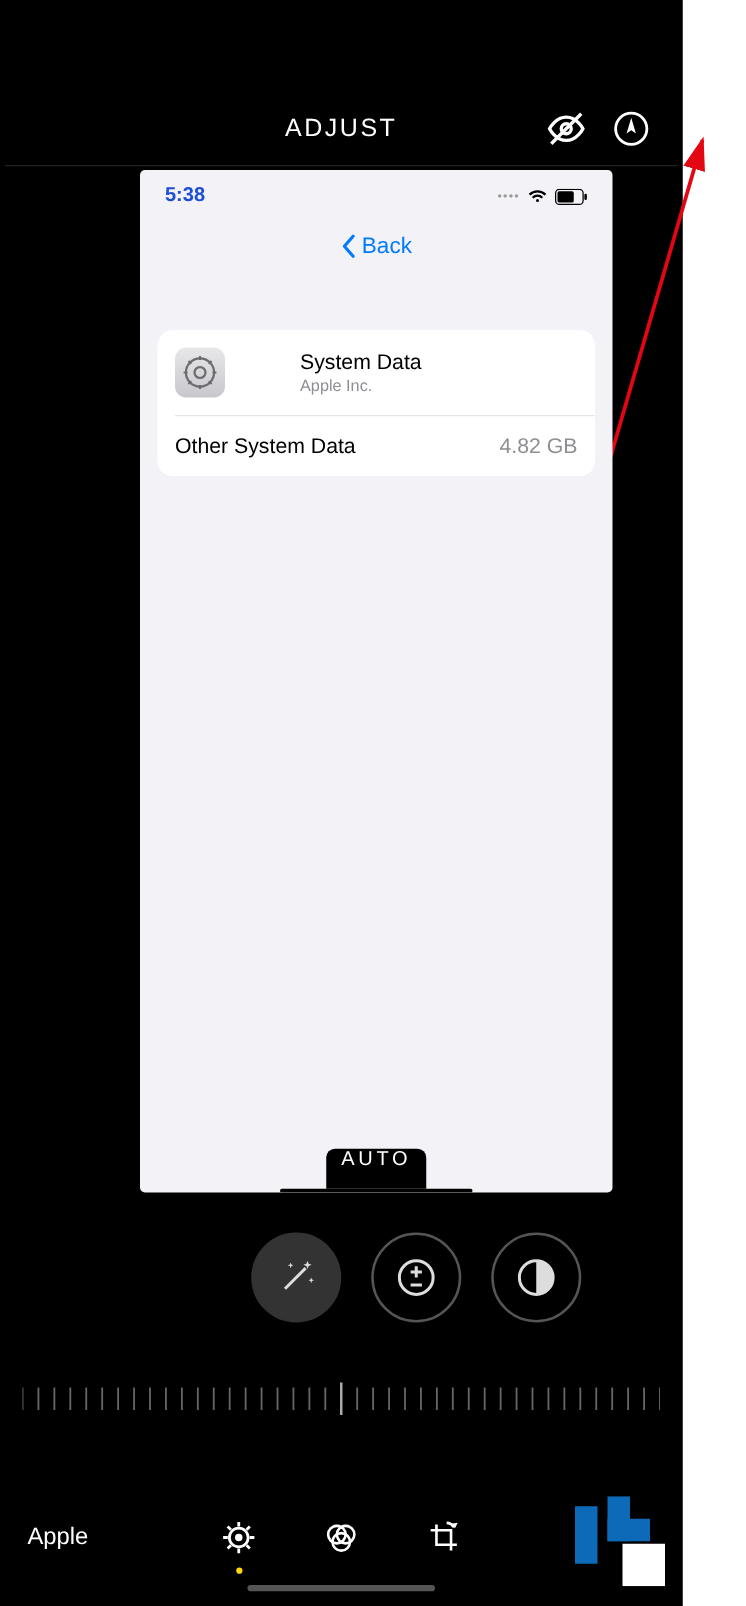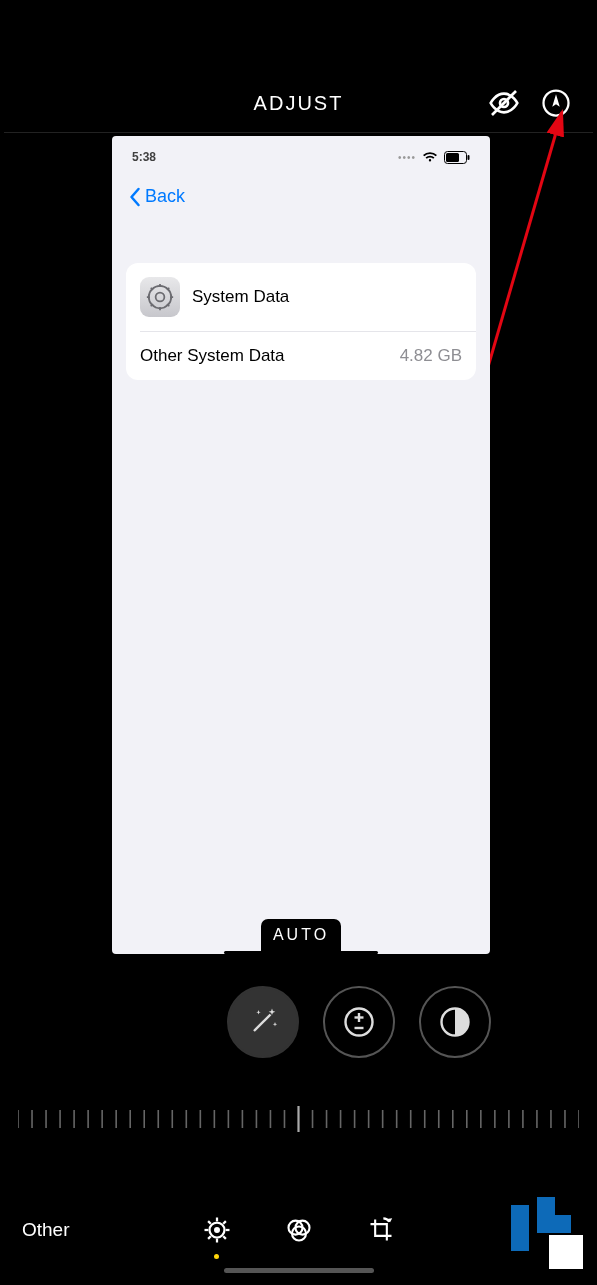--- a/index.html
+++ b/index.html
@@ -4,7 +4,7 @@
 <style>
   * { box-sizing: border-box; margin: 0; padding: 0; }
   html, body { width: 597px; height: 1285px; background: #fff; font-family: -apple-system, "Helvetica Neue", Arial, sans-serif; overflow: hidden; }
-  .frame { width: 597px; height: 1285px; border: 4px solid #000; position: relative; background: #000; }
+  .frame { width: 546px; height: 1285px; border: 4px solid #000; position: relative; background: #000; }
   .topbar { position: absolute; top: 74px; left: 0; right: 0; height: 50px; display: flex; align-items: center; justify-content: center; }
   .topbar-title { color: #fff; font-size: 20px; letter-spacing: 2px; font-weight: 400; }
   .topbar-icons { position: absolute; right: 18px; top: 0; height: 50px; display: flex; align-items: center; gap: 14px; }

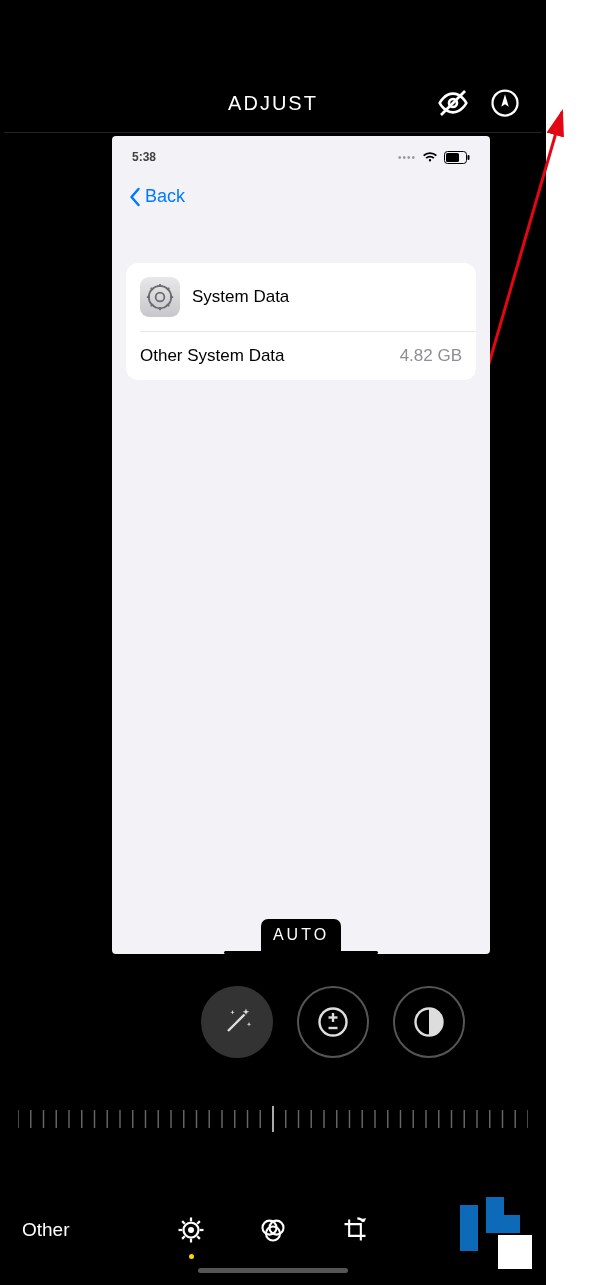--- a/index.html
+++ b/index.html
@@ -12,7 +12,7 @@
   .divider-top { position: absolute; top: 128px; left: 0; right: 0; height: 1px; background: #222; }
   .preview { position: absolute; top: 132px; left: 108px; width: 378px; height: 818px; background: #f2f2f7; border-radius: 4px; overflow: hidden; }
   .statusbar { height: 42px; display: flex; align-items: center; padding: 0 20px; justify-content: space-between; }
-  .status-time { font-size: 12px; font-weight: 600; color: #404040; }
+  .status-time { font-size: 16px; font-weight: 600; color: #1d4ed8; }
   .status-icons { display: flex; align-items: center; gap: 6px; }
   .navbar { padding: 8px 16px 12px; }
   .back-btn { display: inline-flex; align-items: center; color: #007aff; font-size: 18px; }

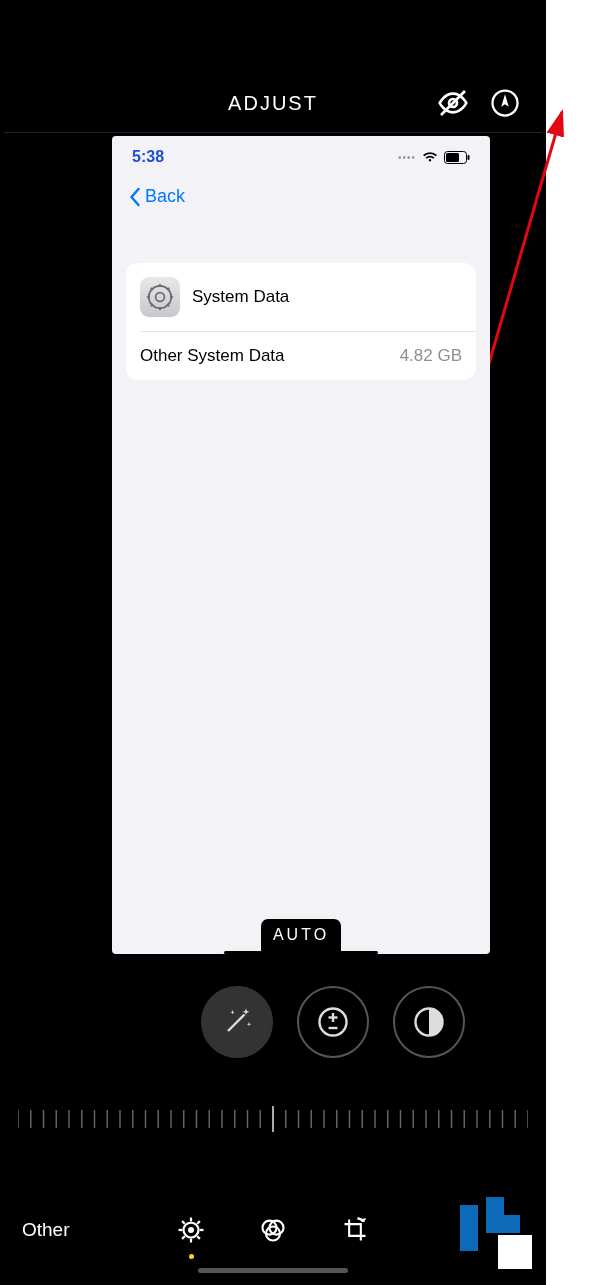--- a/index.html
+++ b/index.html
@@ -14,7 +14,7 @@
   .statusbar { height: 42px; display: flex; align-items: center; padding: 0 20px; justify-content: space-between; }
   .status-time { font-size: 16px; font-weight: 600; color: #1d4ed8; }
   .status-icons { display: flex; align-items: center; gap: 6px; }
-  .navbar { padding: 8px 16px 12px; }
+  .navbar { padding: 8px 16px 12px; text-align: center; }
   .back-btn { display: inline-flex; align-items: center; color: #007aff; font-size: 18px; }
   .back-btn svg { margin-right: 4px; }
   .card { background: #fff; border-radius: 12px; margin: 40px 14px 0; overflow: hidden; }

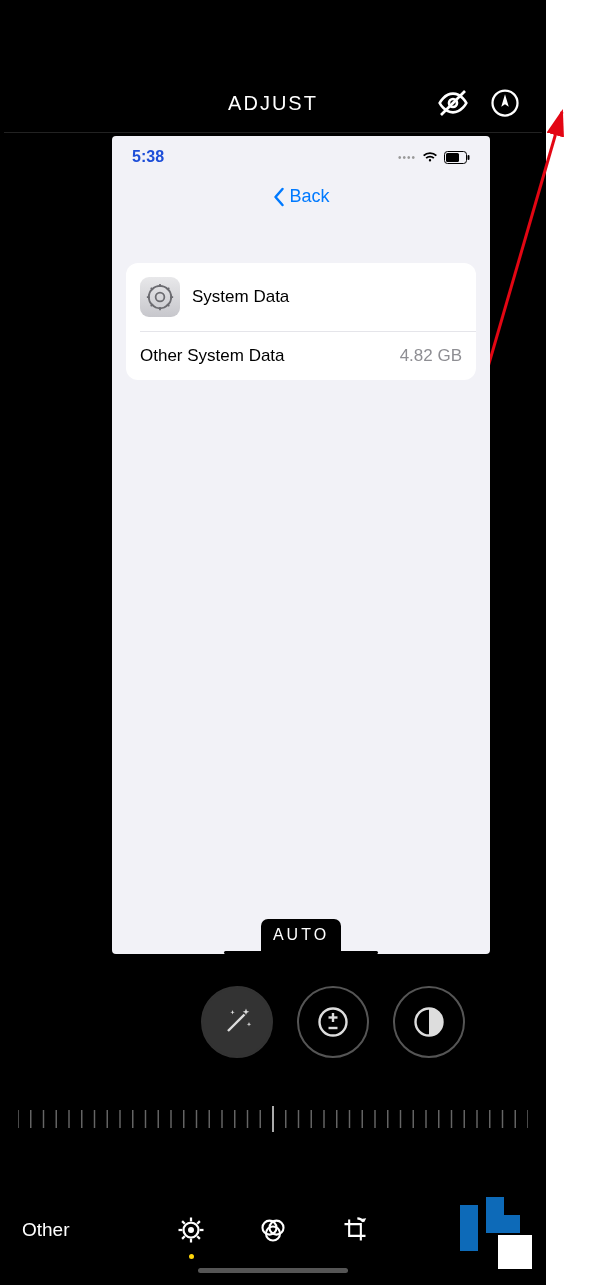--- a/index.html
+++ b/index.html
@@ -18,7 +18,7 @@
   .back-btn { display: inline-flex; align-items: center; color: #007aff; font-size: 18px; }
   .back-btn svg { margin-right: 4px; }
   .card { background: #fff; border-radius: 12px; margin: 40px 14px 0; overflow: hidden; }
-  .card-row { display: flex; align-items: center; padding: 14px 14px; }
+  .card-row { display: flex; align-items: center; padding: 14px 14px; gap: 48px; }
   .app-icon { width: 40px; height: 40px; border-radius: 9px; background: linear-gradient(#e8e8ea,#c7c7cc); display: flex; align-items: center; justify-content: center; margin-right: 12px; }
   .app-icon svg { width: 30px; height: 30px; }
   .row-text { flex: 1; }

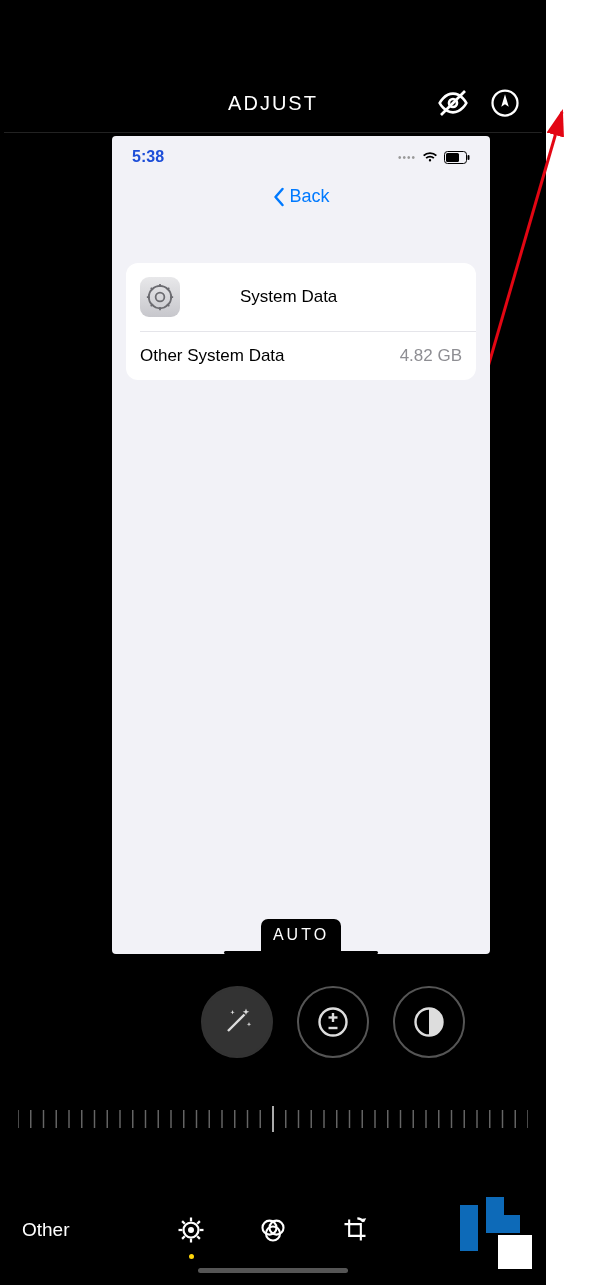--- a/index.html
+++ b/index.html
@@ -125,6 +125,7 @@
         </div>
         <div class="row-text">
           <div class="row-title">System Data</div>
+          <div class="row-sub">Apple Inc.</div>
         </div>
       </div>
       <div class="card-sep"></div>

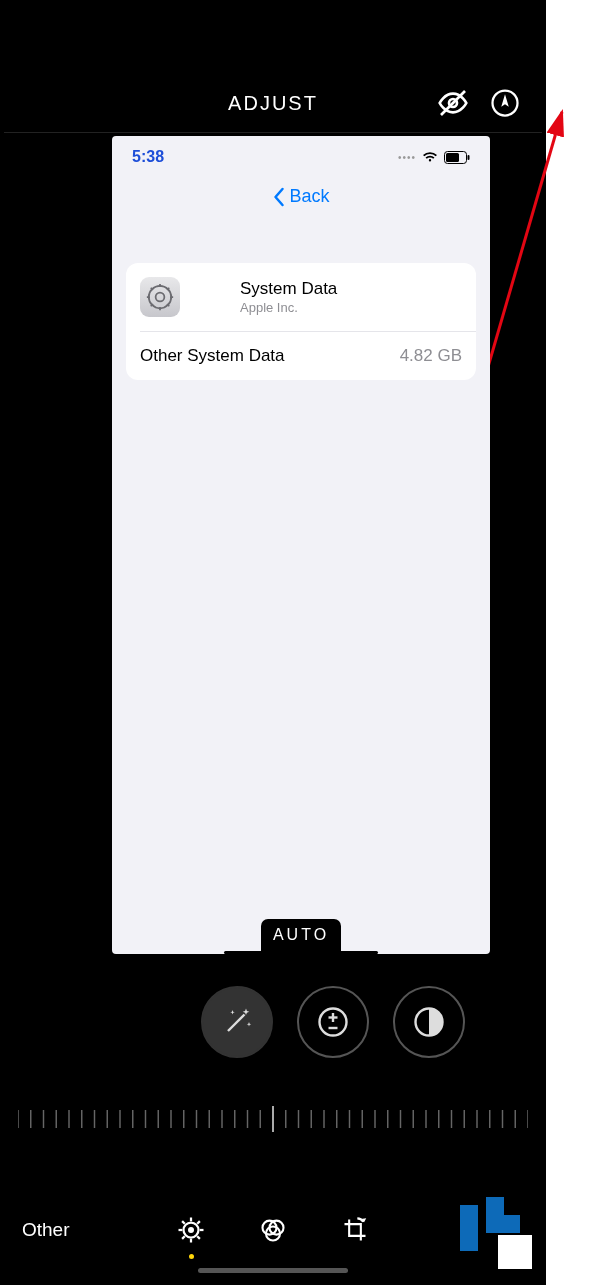--- a/index.html
+++ b/index.html
@@ -30,7 +30,7 @@
   .row2-val { font-size: 17px; color: #8e8e93; }
   .footer-note { font-size: 12px; color: #8e8e93; padding: 8px 26px 0; line-height: 1.35; }
   .auto-pill { position: absolute; bottom: 0; left: 50%; transform: translateX(-50%); width: 154px; }
-  .auto-btn { width: 80px; height: 32px; background: #000; color: #fff; font-size: 16px; letter-spacing: 3px; border-radius: 7px 7px 0 0; margin: 0 auto; display: flex; align-items: center; justify-content: center; font-weight: 500; }
+  .auto-btn { width: 80px; height: 32px; background: #000; color: #fff; font-size: 16px; letter-spacing: 3px; border-radius: 7px 7px 0 0; margin: 0 auto; display: flex; align-items: flex-start; justify-content: center; font-weight: 500; }
   .auto-line { height: 3px; background: #000; width: 100%; border-radius: 2px; }
   .arrow { position: absolute; pointer-events: none; }
   .tools-row { position: absolute; top: 982px; left: 0; right: 0; display: flex; justify-content: center; gap: 24px; align-items: center; padding-left: 120px; }

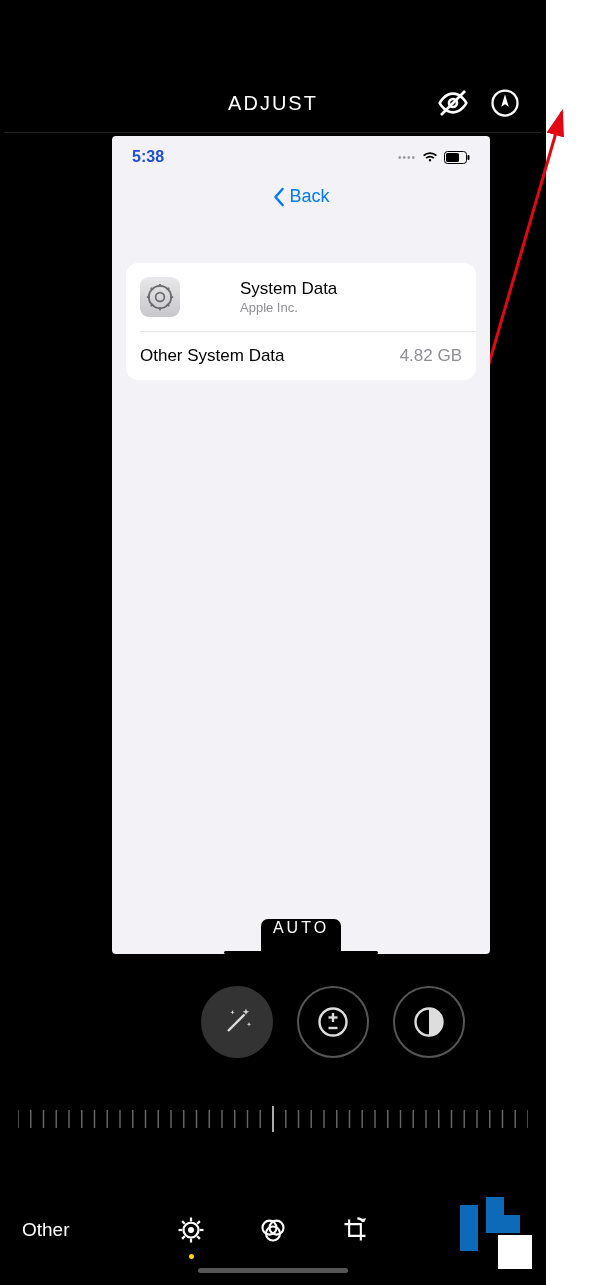--- a/index.html
+++ b/index.html
@@ -216,7 +216,7 @@
   </div>
 
   <div class="bottombar">
-    <div class="cancel-btn">Other</div>
+    <div class="cancel-btn">Apple</div>
     <div class="bottom-tools">
       <div class="bottom-tool active">
         <svg viewBox="0 0 24 24" width="30" height="30" fill="none" stroke="#fff" stroke-width="1.8">

